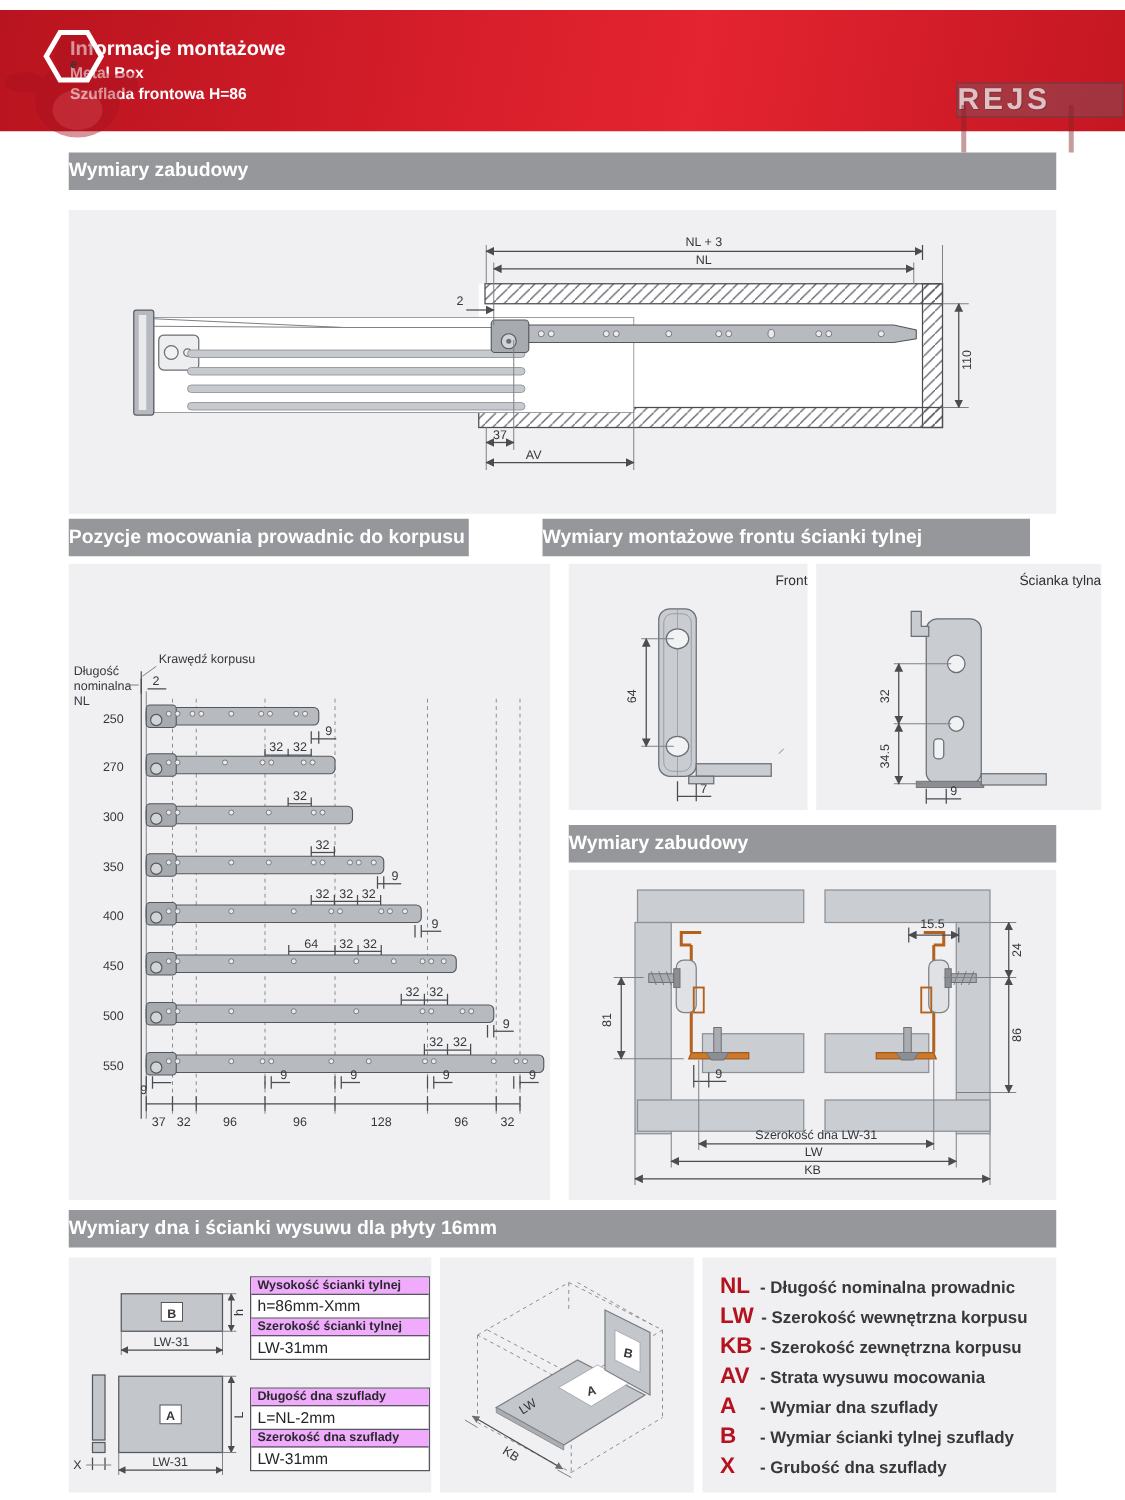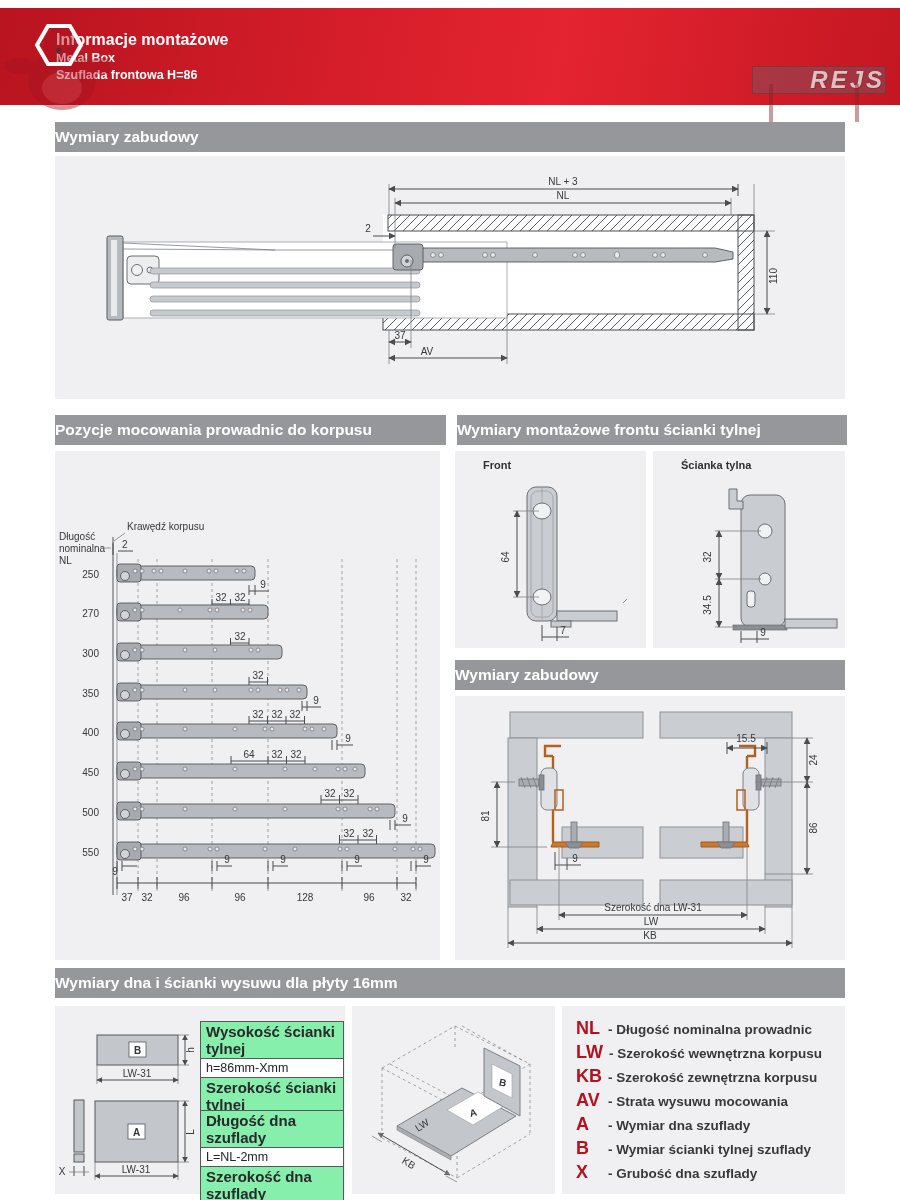--- a/index.html
+++ b/index.html
@@ -12,9 +12,9 @@
   #hdr .t1{font-size:16px;font-weight:bold;line-height:20px;}
   #hdr .t2{font-size:12.5px;font-weight:bold;line-height:17px;}
   #logo{position:absolute;right:38px;top:10px;width:110px;height:95px;}
-  #wm-box{position:absolute;right:14px;top:58px;width:132px;height:26px;
+  #wm-box{position:absolute;right:1px;top:58px;width:132px;height:26px;
           background:rgba(105,100,110,0.38);border:1px solid rgba(70,60,65,0.5);
-          display:flex;align-items:center;justify-content:flex-end;font-style:italic;}
+          display:flex;align-items:center;justify-content:flex-start;}
   #wm-box span{font-size:24px;font-weight:bold;letter-spacing:3px;
           color:rgba(240,220,222,0.85);text-shadow:0 0 1px #7a2a30, 1px 1px 0 #8a3238;}
   .wm-leg{position:absolute;width:4px;height:38px;background:rgba(130,35,40,0.45);top:84px;}

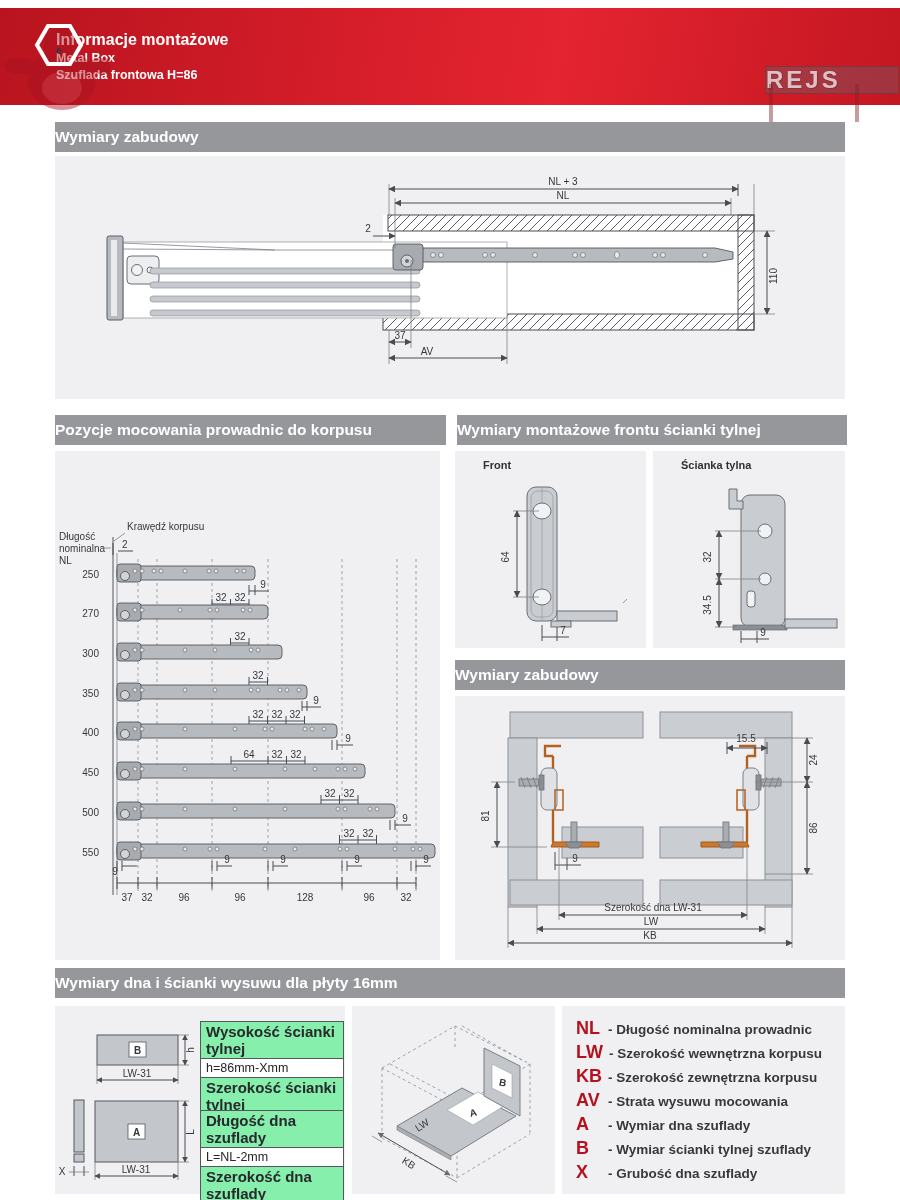--- a/index.html
+++ b/index.html
@@ -91,7 +91,7 @@
   <div class="bar" style="left:55px;top:122px;width:790px;">
     <span>Wymiary zabudowy</span>
   </div>
-  <div class="panel" style="left:55px;top:156px;width:790px;height:243px;">
+  <div class="panel" style="left:55px;top:168px;width:790px;height:243px;">
     <svg width="790" height="243" viewBox="0 0 790 243">
       <defs>
         <pattern id="h1" width="9" height="9" patternUnits="userSpaceOnUse">

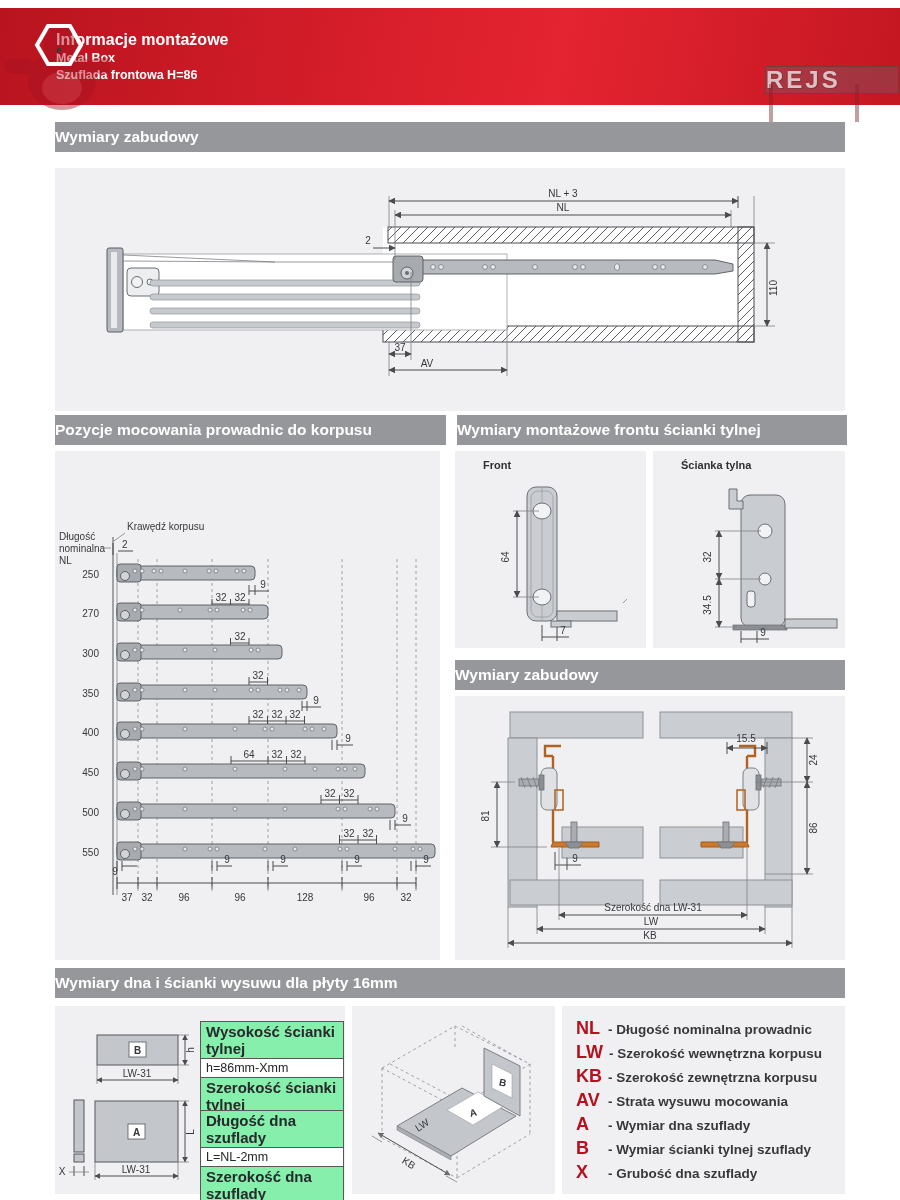--- a/index.html
+++ b/index.html
@@ -169,7 +169,7 @@
     </svg>
   </div>
 
-  <div class="bar" style="left:55px;top:415px;width:391px;">
+  <div class="bar" style="left:55px;top:415px;width:320px;">
     <span>Pozycje mocowania prowadnic do korpusu</span>
   </div>
   <div class="panel" style="left:55px;top:451px;width:385px;height:509px;text-align:right;">

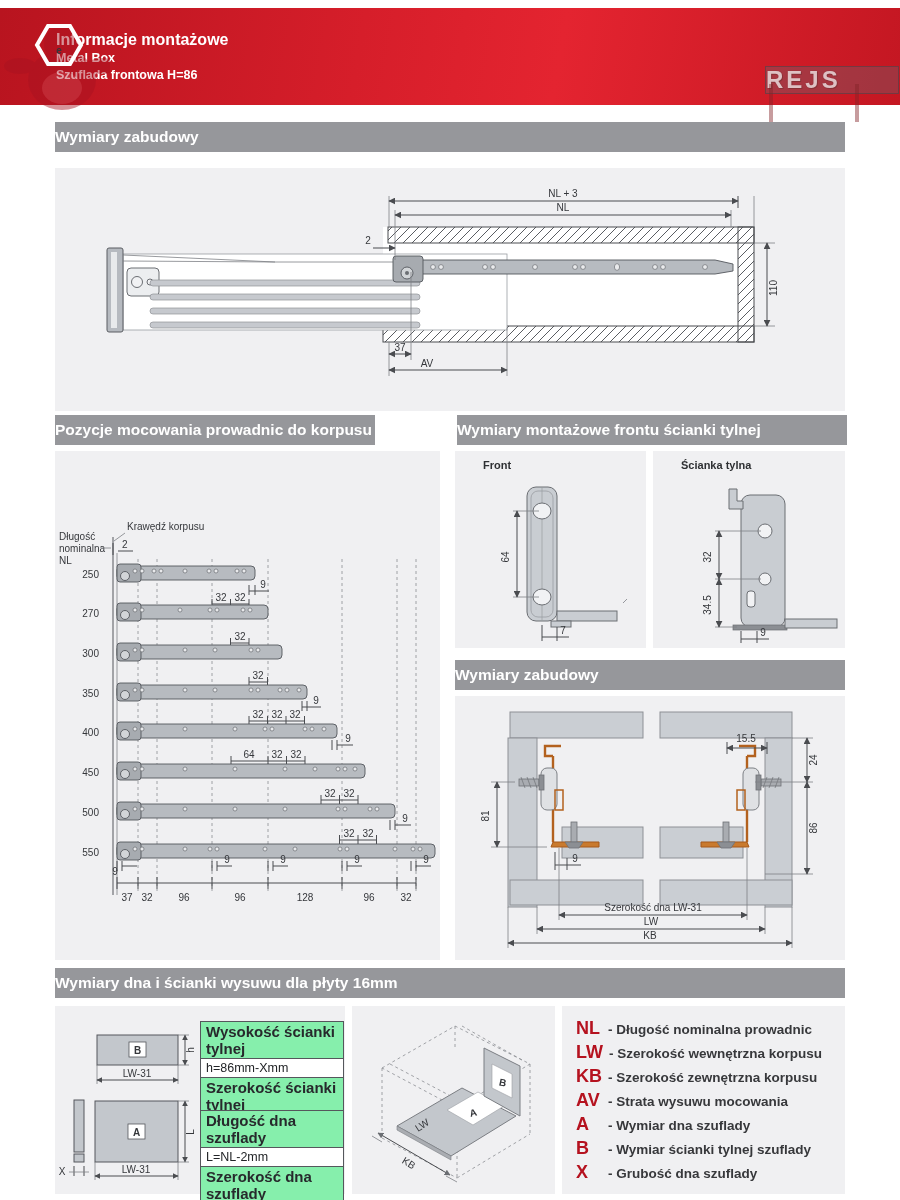--- a/index.html
+++ b/index.html
@@ -416,7 +416,7 @@
     </svg>
   </div>
 
-  <div class="bar" style="left:457px;top:415px;width:390px;">
+  <div class="bar" style="left:434px;top:415px;width:390px;">
     <span>Wymiary montażowe frontu ścianki tylnej</span>
   </div>
   <div class="panel" style="left:455px;top:451px;width:191px;height:197px;">

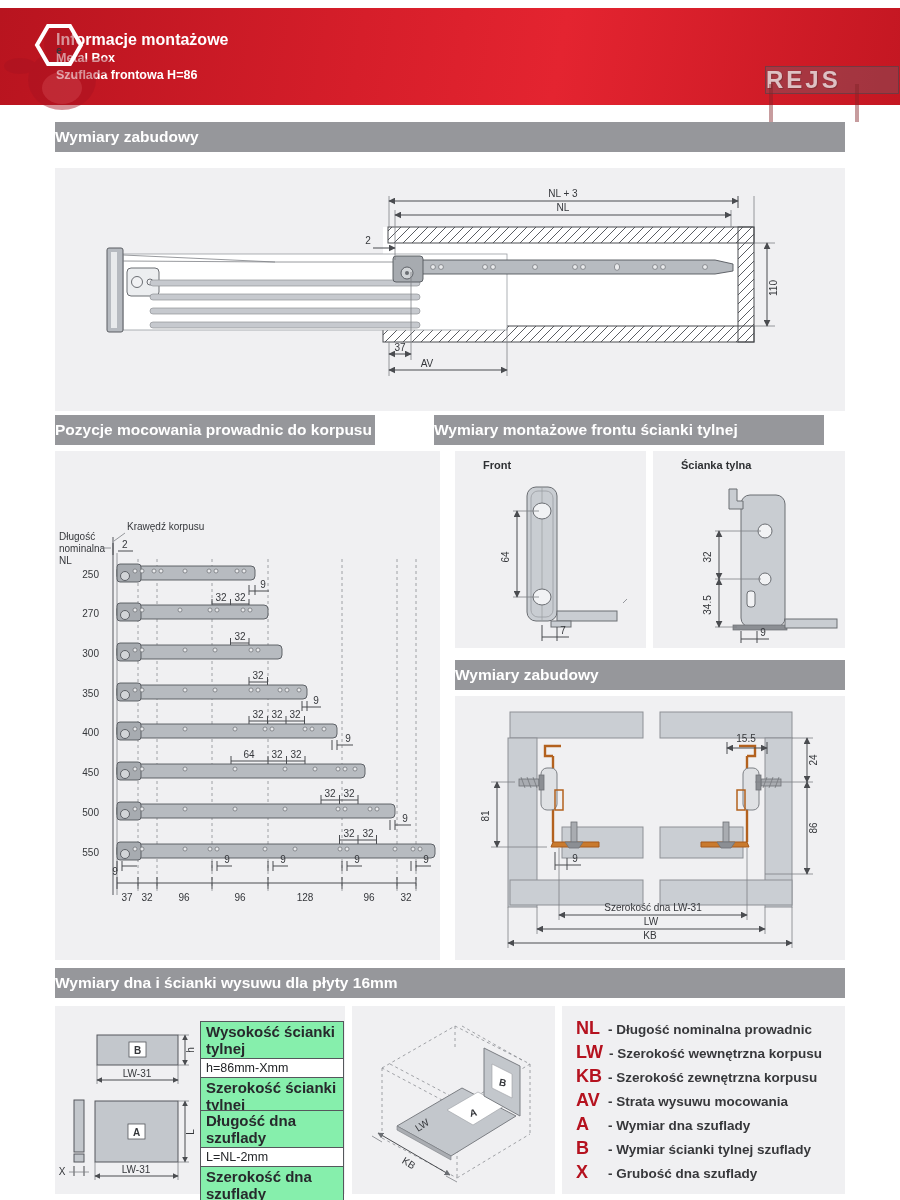--- a/index.html
+++ b/index.html
@@ -22,8 +22,8 @@
   .bar{position:absolute;height:30px;background:#96979b;color:#fff;font-weight:bold;
        font-size:15.5px;display:flex;align-items:center;}
   .panel{position:absolute;background:#f0f0f2;}
-  .subtitle{position:absolute;width:100%;text-align:left;top:8px;font-size:11px;
-       font-weight:bold;color:#2e3033;padding-left:28px;}
+  .subtitle{position:absolute;width:100%;text-align:right;top:8px;font-size:11px;
+       font-weight:normal;color:#2e3033;}
   
   svg{position:absolute;left:0;top:0;}
   svg text{font-family:"Liberation Sans",sans-serif;fill:#35373b;font-size:10px;}

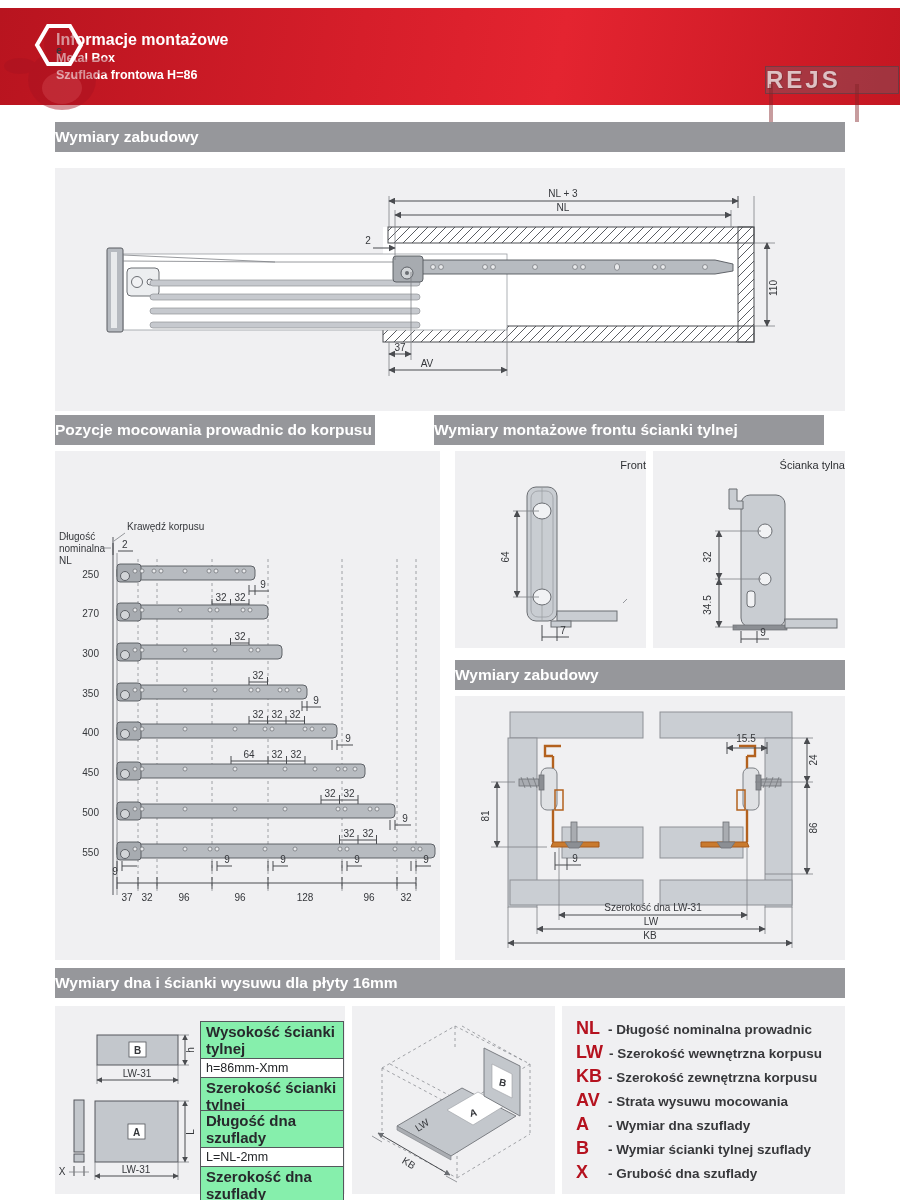--- a/index.html
+++ b/index.html
@@ -445,7 +445,7 @@
       <line x1="168" y1="128" x2="172" y2="124" class="thin"></line>
     </svg>
   </div>
-  <div class="panel" style="left:653px;top:451px;width:192px;height:197px;">
+  <div class="panel" style="left:653px;top:451px;width:228px;height:197px;">
     <div class="subtitle">Ścianka tylna</div>
     <svg width="192" height="170" viewBox="0 0 192 170" style="top:24px;">
       <defs>

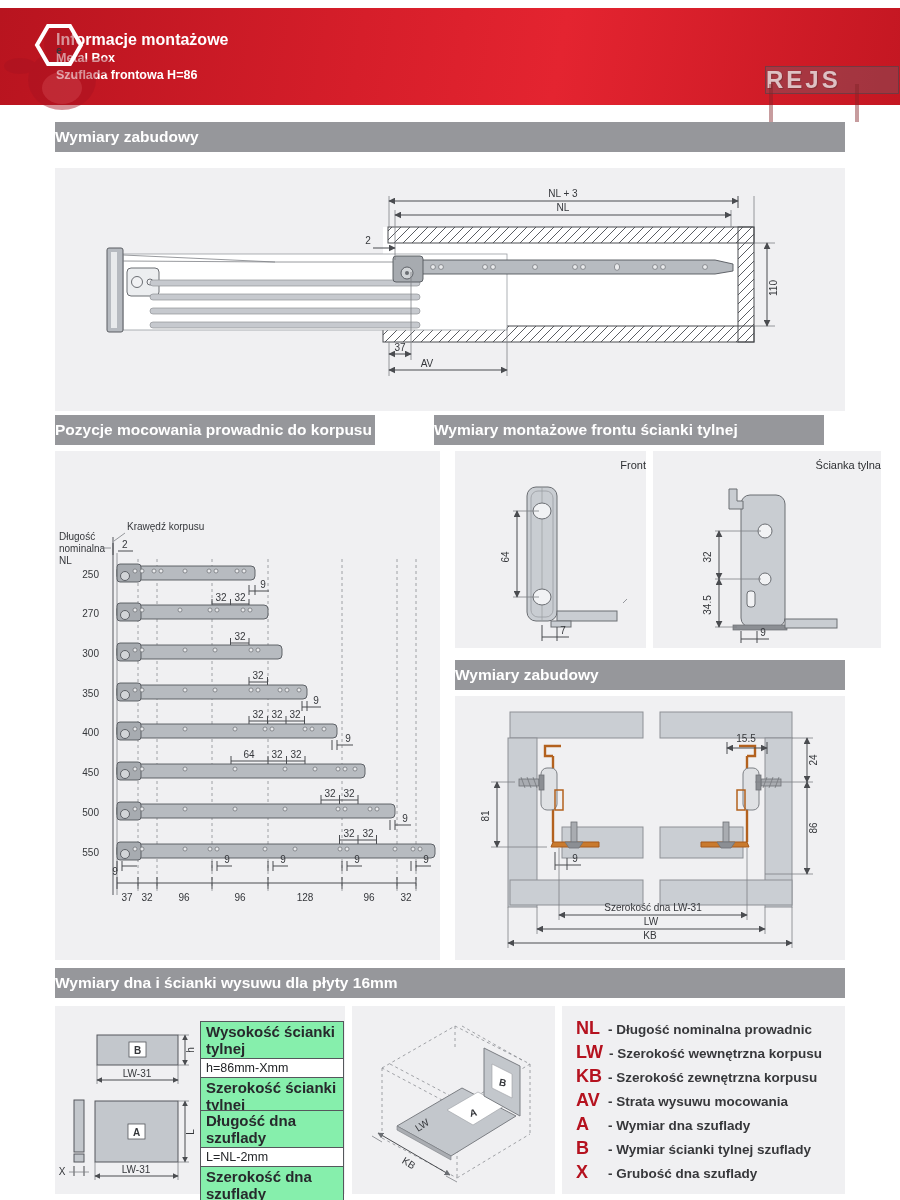--- a/index.html
+++ b/index.html
@@ -45,7 +45,7 @@
         border-collapse:collapse;}
   .mtab div{border-bottom:1px solid #55575c;padding:1px 5px;}
   .mtab div:last-child{border-bottom:none;}
-  .mtab .th{font-size:15px;font-weight:bold;background:#86efac;color:#27292c;}
+  .mtab .th{font-size:10px;font-weight:bold;background:#f0abfc;color:#27292c;}
   .mtab .tv{font-size:12.5px;color:#232528;padding-top:2px;padding-bottom:2px;}
   
   #legend{position:absolute;left:562px;top:1006px;width:283px;height:188px;

